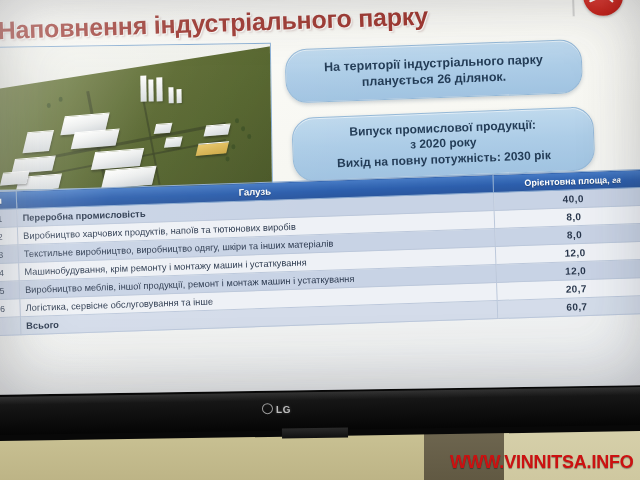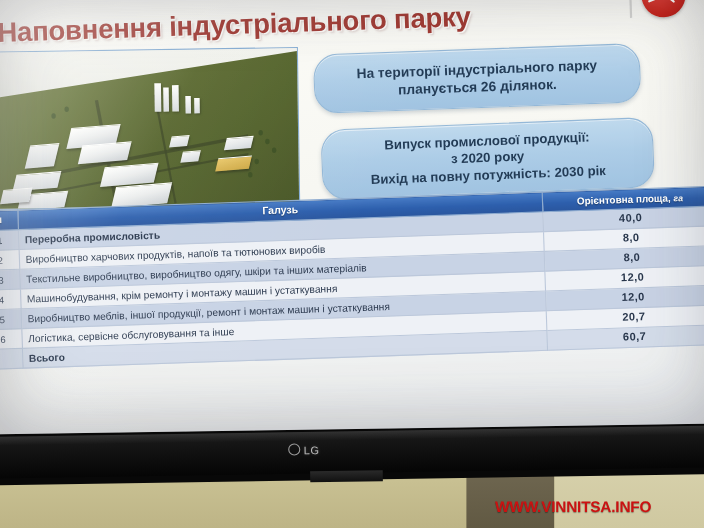--- a/index.html
+++ b/index.html
@@ -53,7 +53,7 @@
   }
   .lg-logo{
     position:absolute;left:262px;top:403px;
-    color:#bdbdbd;font-size:10px;letter-spacing:.6px;font-weight:normal;
+    color:#bdbdbd;font-size:10px;letter-spacing:.6px;font-weight:bold;
     transform:rotate(-0.9deg);
     text-shadow:0 0 3px rgba(255,255,255,.25);
   }

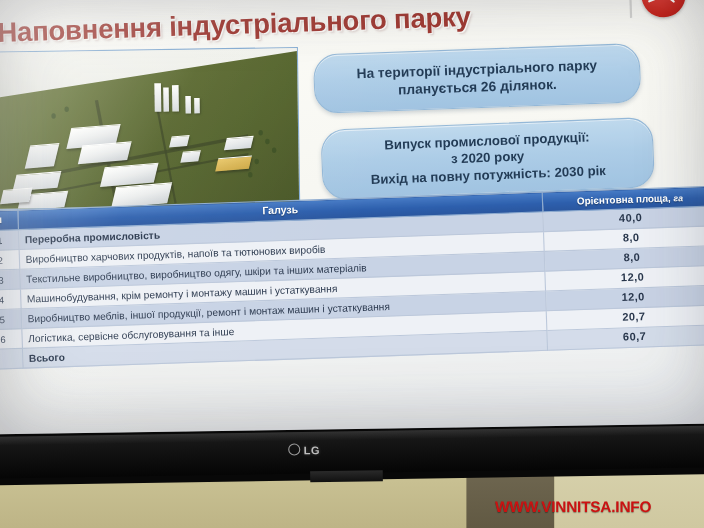--- a/index.html
+++ b/index.html
@@ -204,7 +204,7 @@
   
   .watermark{
     position:absolute;left:450px;top:452px;
-    color:#cc1111;font-weight:bold;font-size:14px;
+    color:#cc1111;font-weight:bold;font-size:18px;
     letter-spacing:-.2px;
     text-shadow:0 1px 1px rgba(0,0,0,.35);
   }

